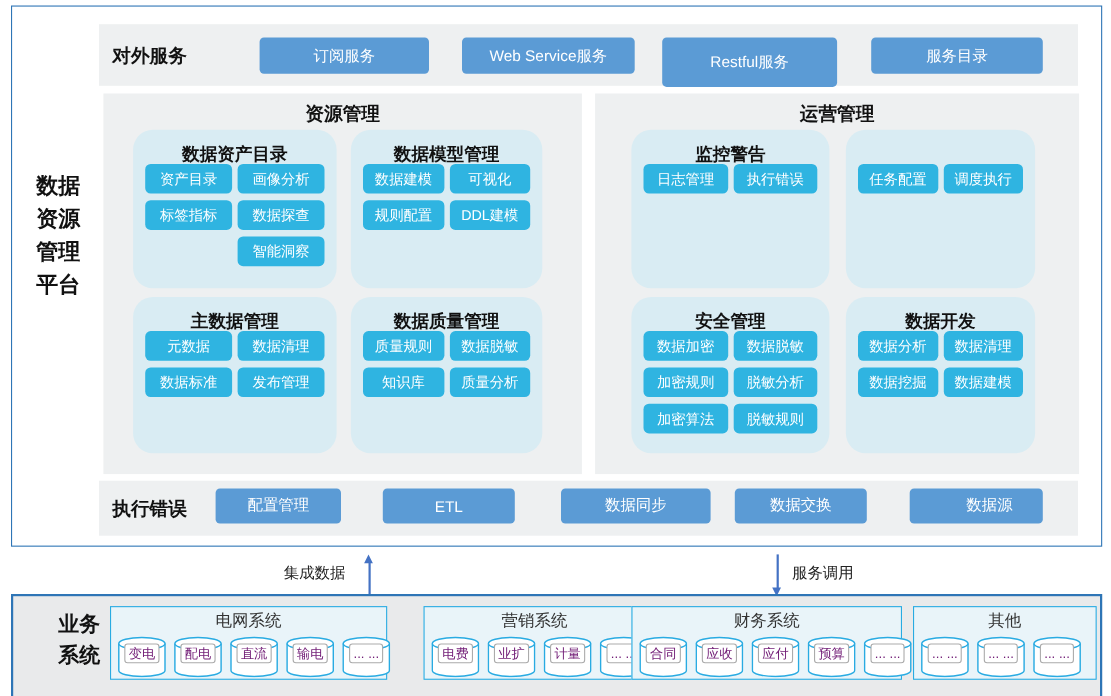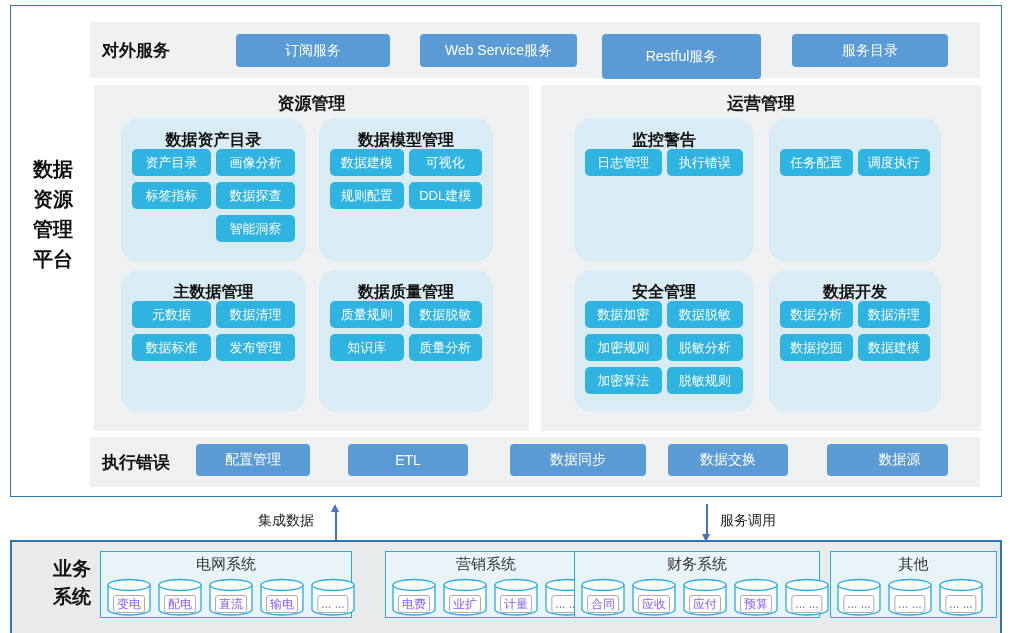--- a/index.html
+++ b/index.html
@@ -48,7 +48,7 @@
   .db-row{position:absolute;left:6px;right:2px;top:26px;display:flex;gap:7px;align-items:flex-start;}
   .cyl{position:relative;width:44px;height:38px;flex:0 0 auto;}
   .cyl svg{display:block;}
-  .cyl-label{position:absolute;left:50%;bottom:3px;transform:translateX(-50%);background:#fff;border:1px solid #ababab;border-radius:3px;padding:0 3px;font-size:12px;line-height:16px;color:#8b5cf6;white-space:nowrap;}
+  .cyl-label{position:absolute;left:50%;bottom:13px;transform:translateX(-50%);background:#fff;border:1px solid #ababab;border-radius:3px;padding:0 3px;font-size:12px;line-height:16px;color:#701a75;white-space:nowrap;}
 </style>
 </head>
 <body>

